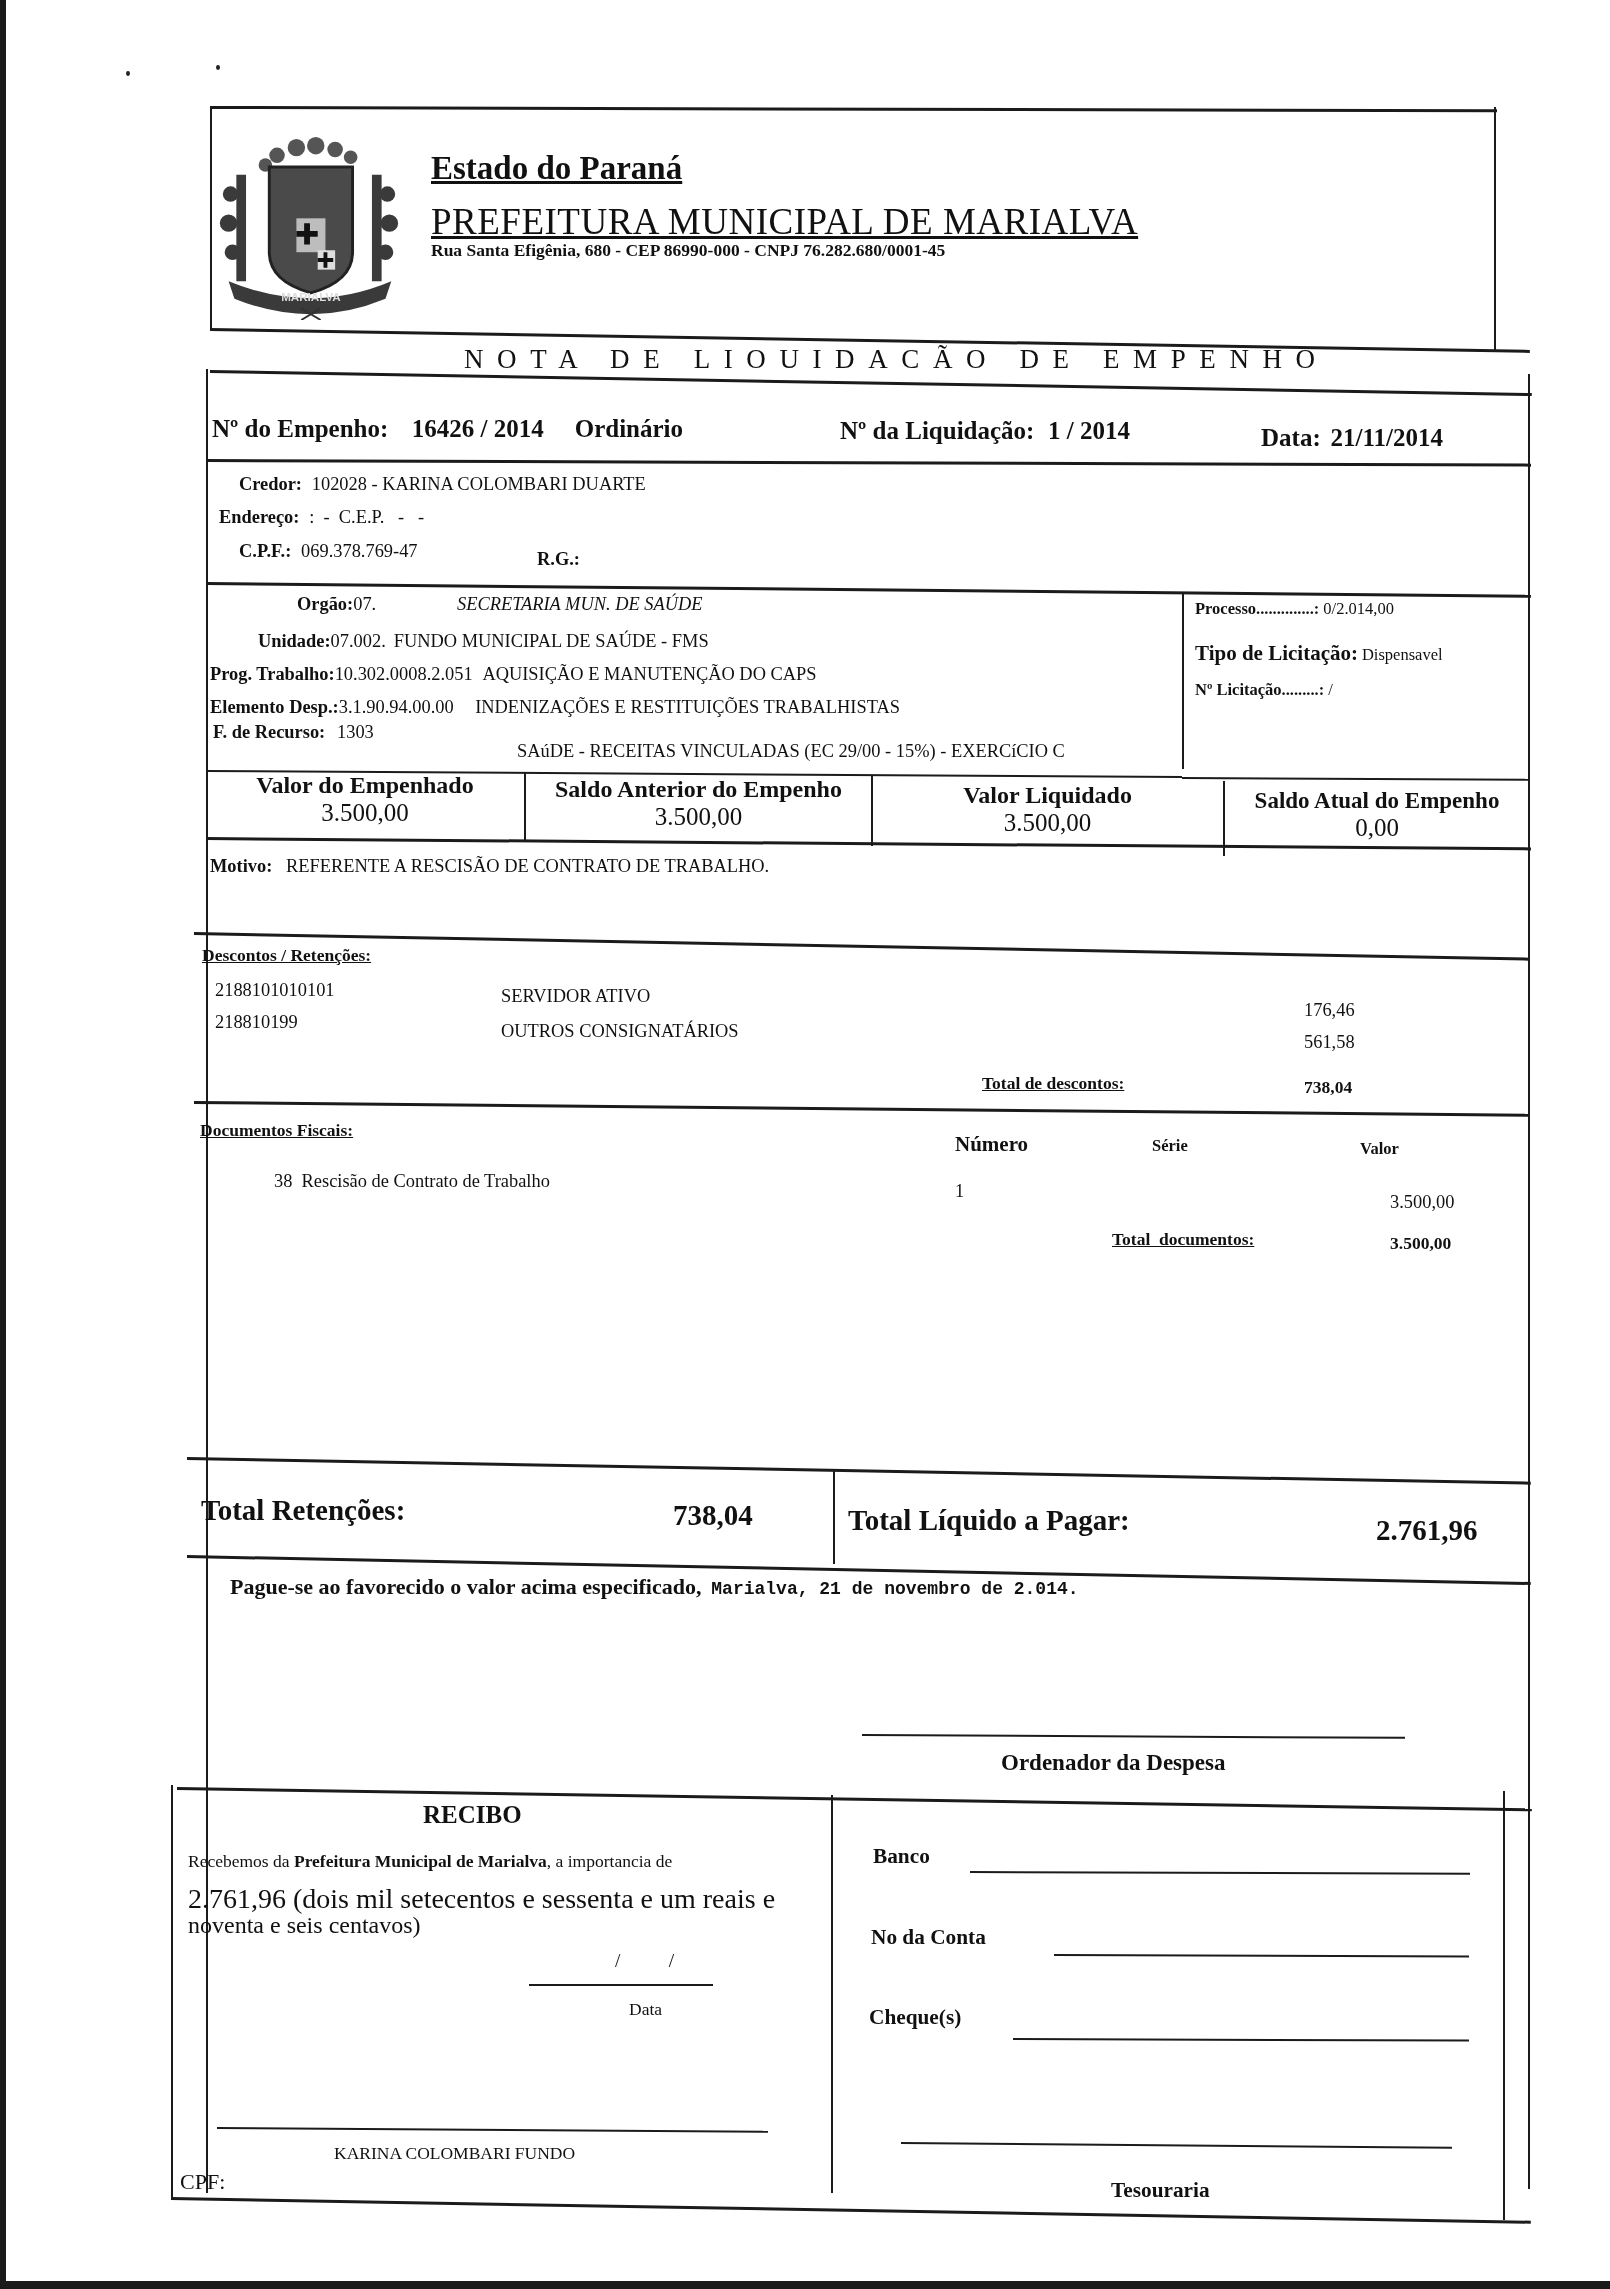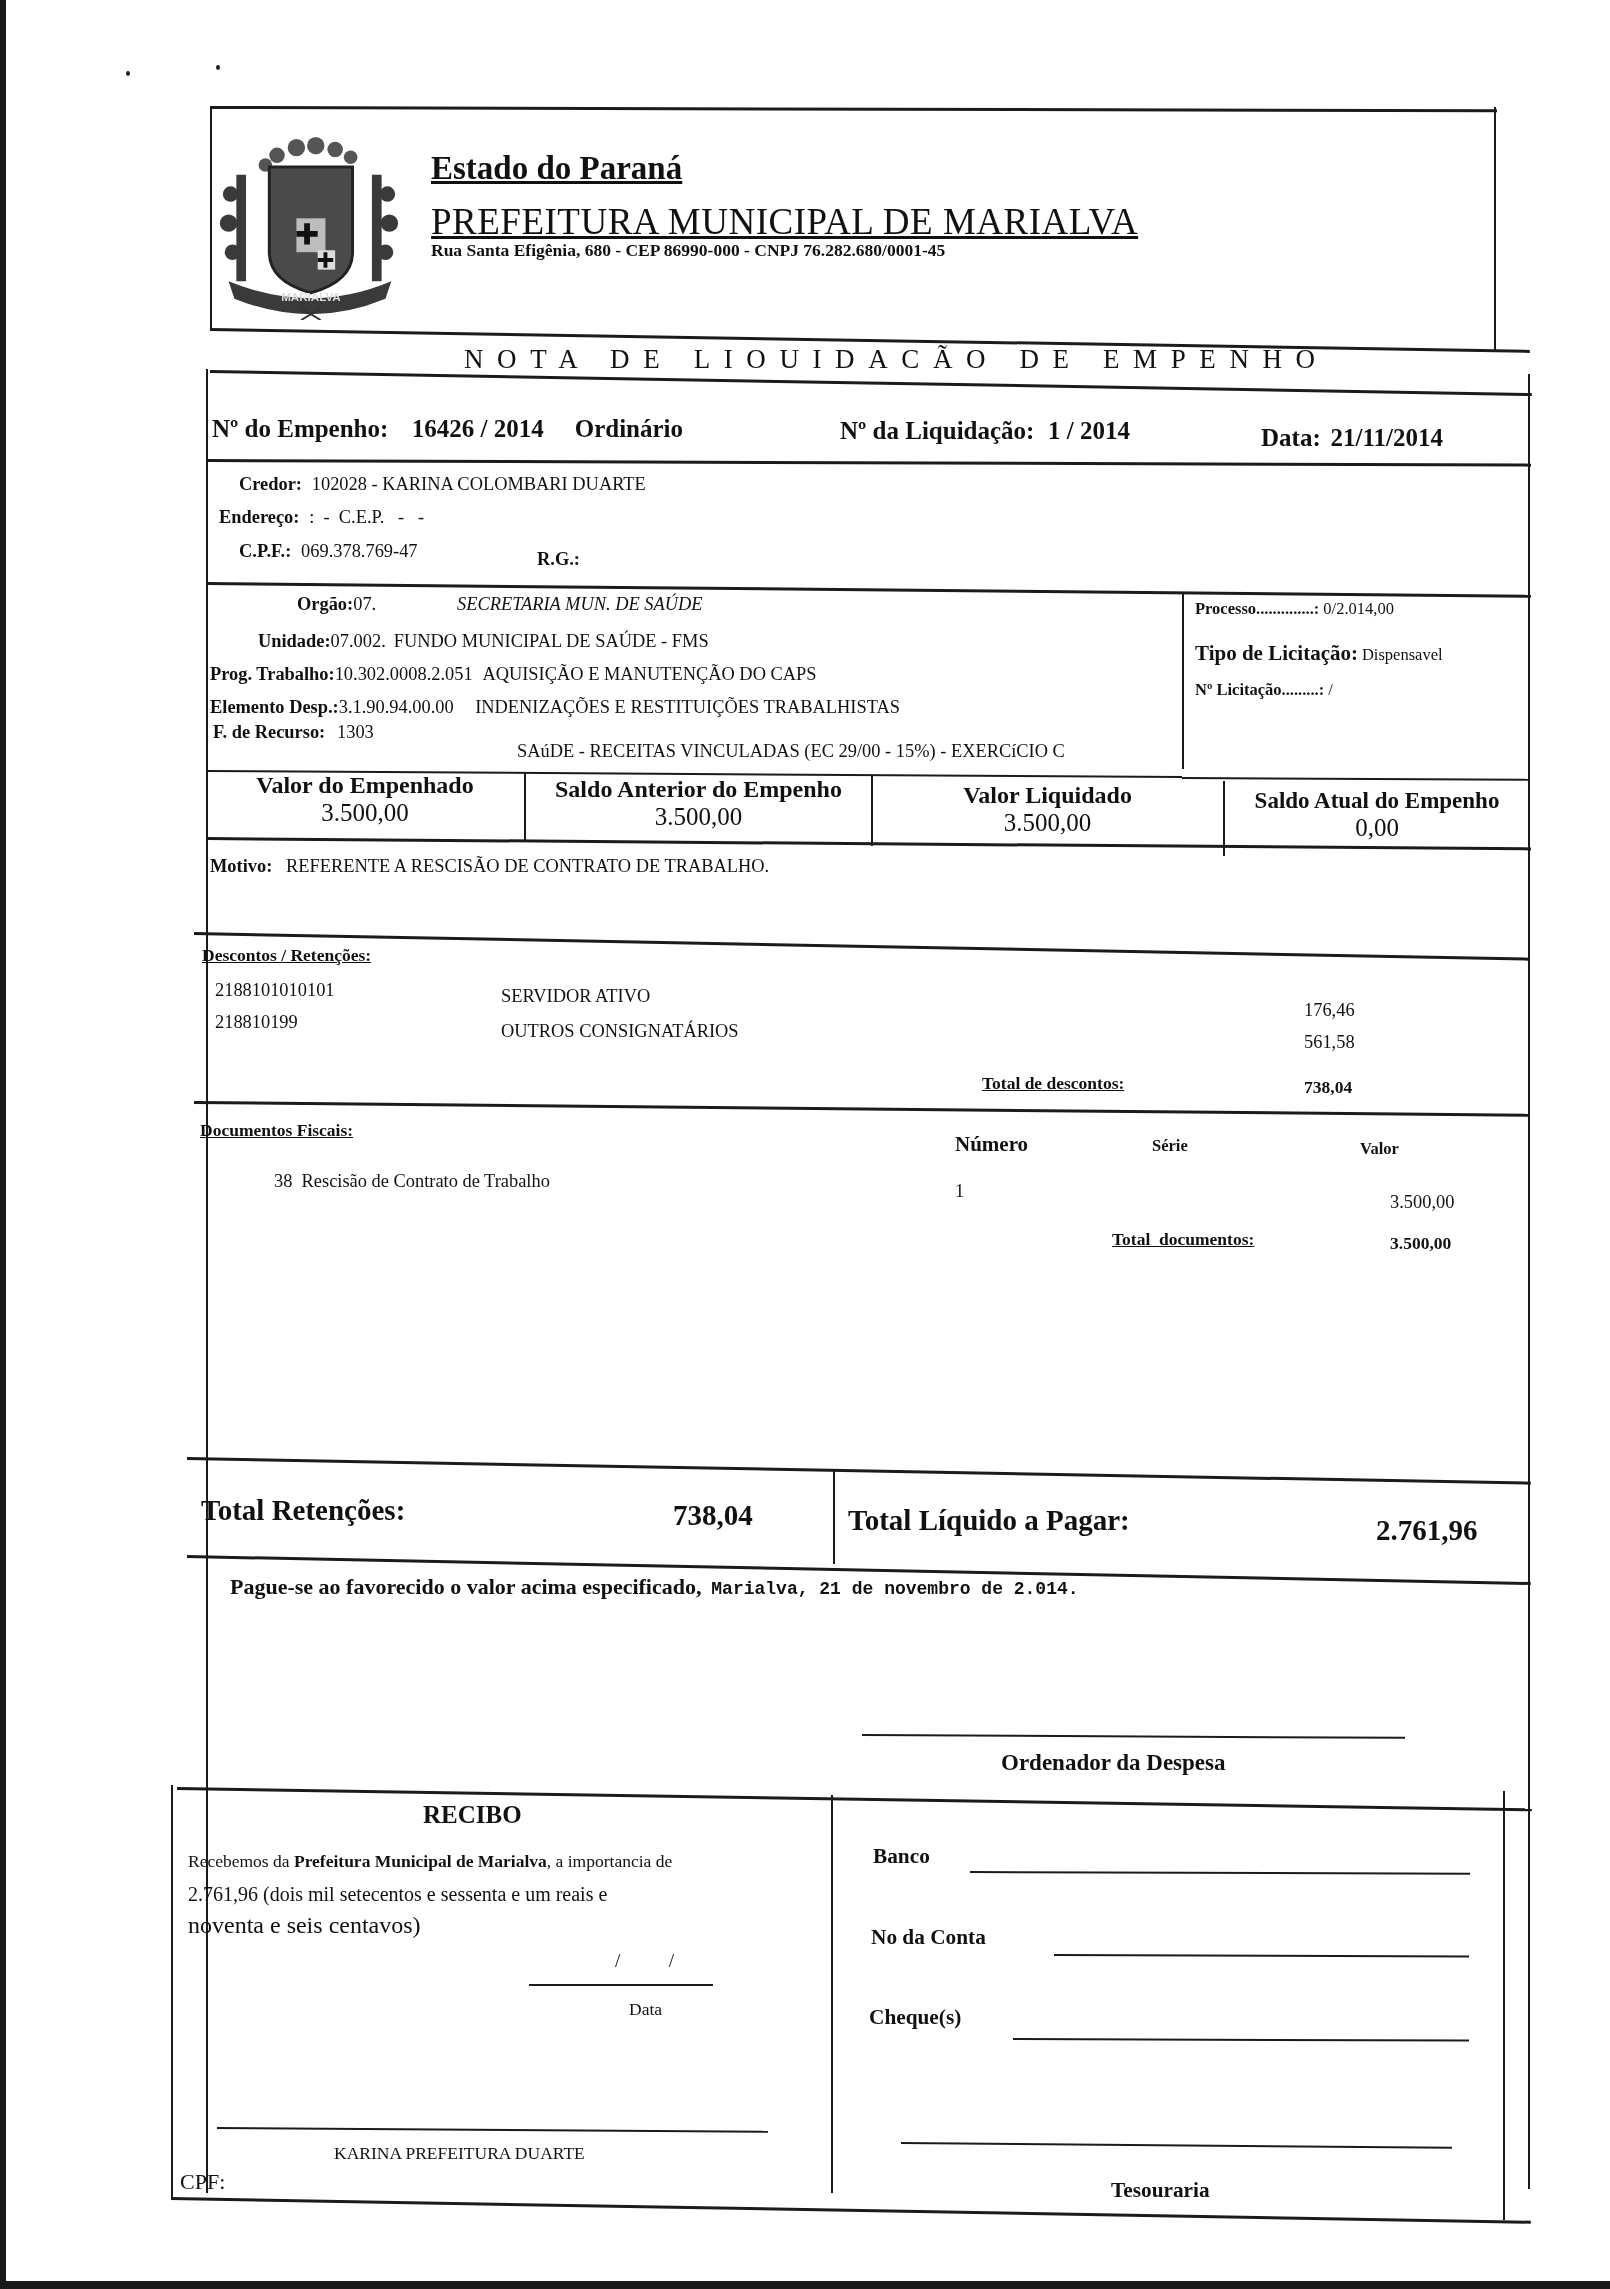--- a/index.html
+++ b/index.html
@@ -238,7 +238,7 @@
 <div class="abs f18" style="left:188px;top:1851px;white-space:nowrap;">
   <span>Recebemos da </span><span class="bold">Prefeitura Municipal de Marialva</span><span>, a importancia de</span>
 </div>
-<div class="abs" style="left:188px;top:1883px;font-size:20px;white-space:nowrap;">2.761,96 (dois mil setecentos e sessenta e um reais e</div>
+<div class="abs" style="left:188px;top:1883px;font-size:28px;white-space:nowrap;">2.761,96 (dois mil setecentos e sessenta e um reais e</div>
 <div class="abs" style="left:188px;top:1912px;font-size:24px;white-space:nowrap;">noventa e seis centavos)</div>
 <div class="abs f20" style="left:615px;top:1950px;white-space:pre;">/          /</div>
 <div class="hline thin" style="left:529px;top:1984px;width:184px;"></div>

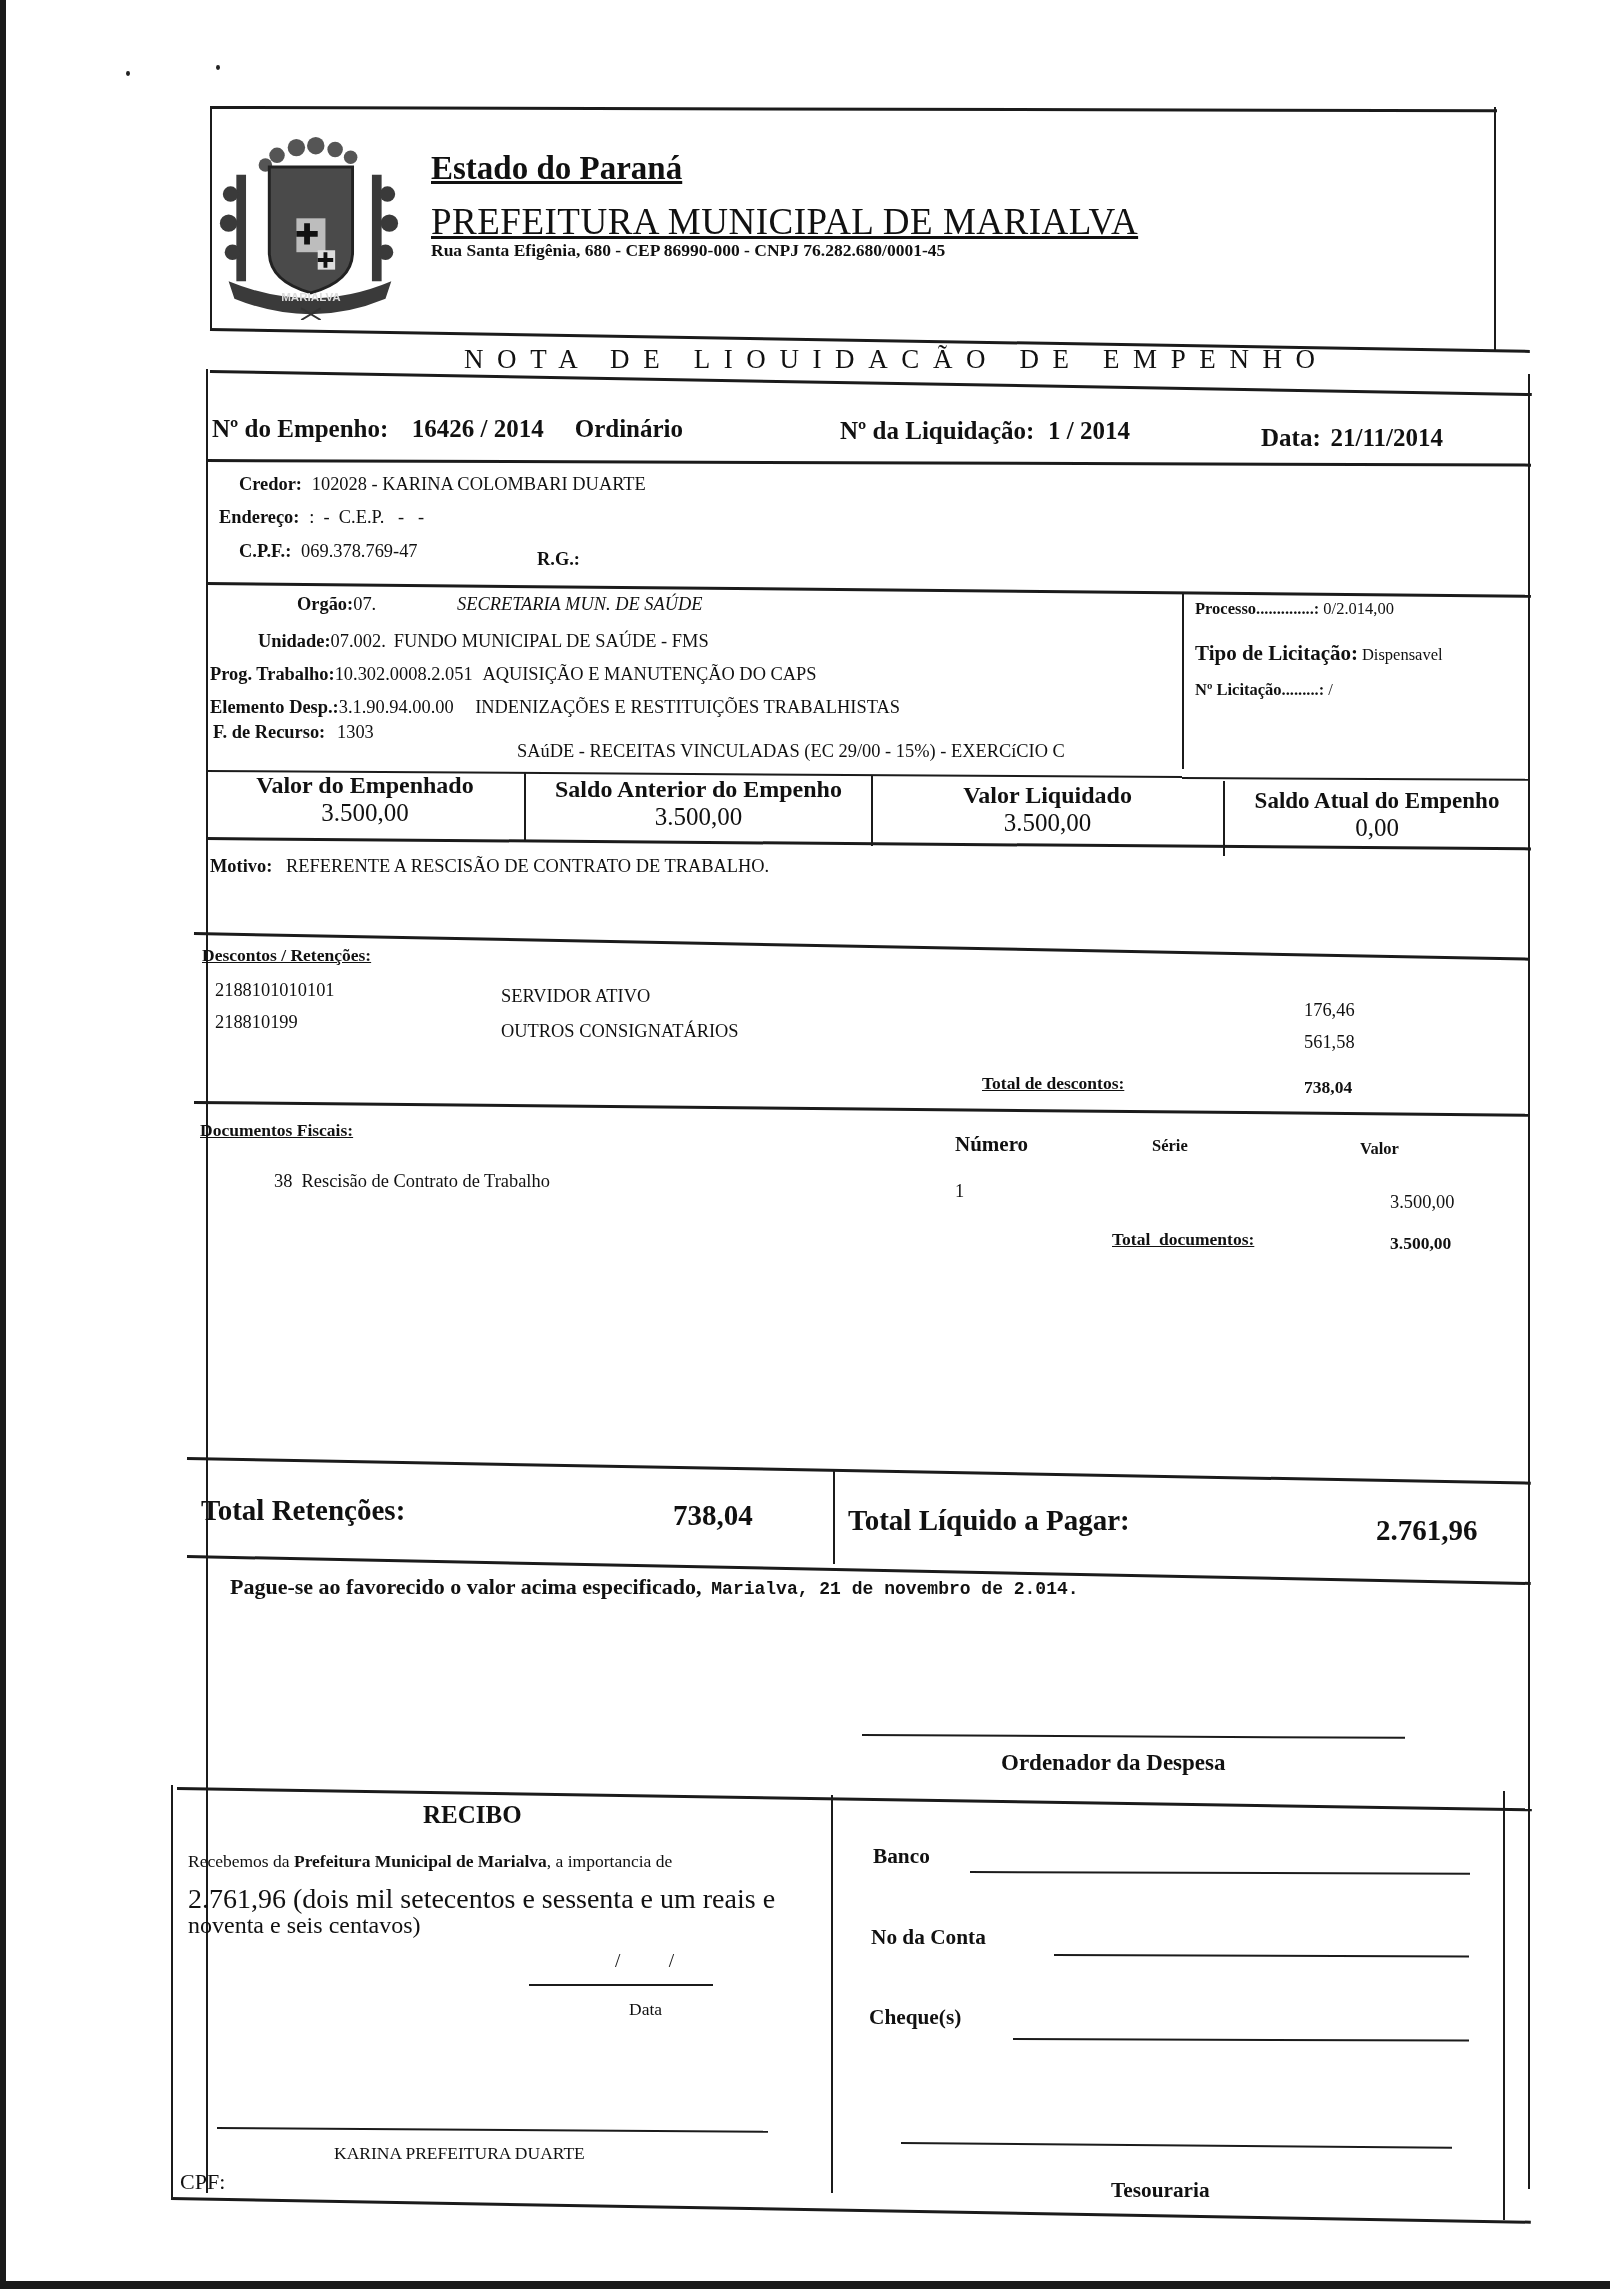--- a/index.html
+++ b/index.html
@@ -245,7 +245,7 @@
 <div class="abs f18" style="left:629px;top:1999px;">Data</div>
 
 <div class="hline thin" style="left:217px;top:2127px;width:551px;transform:rotate(0.4deg);transform-origin:left;"></div>
-<div class="abs f18" style="left:334px;top:2143px;">KARINA PREFEITURA DUARTE</div>
+<div class="abs f18" style="left:334px;top:2143px;">KARINA COLOMBARI FUNDO</div>
 <div class="abs" style="left:180px;top:2169px;font-size:22px;">CPF:</div>
 
 <div class="abs bold f22" style="left:873px;top:1844px;">Banco</div>

